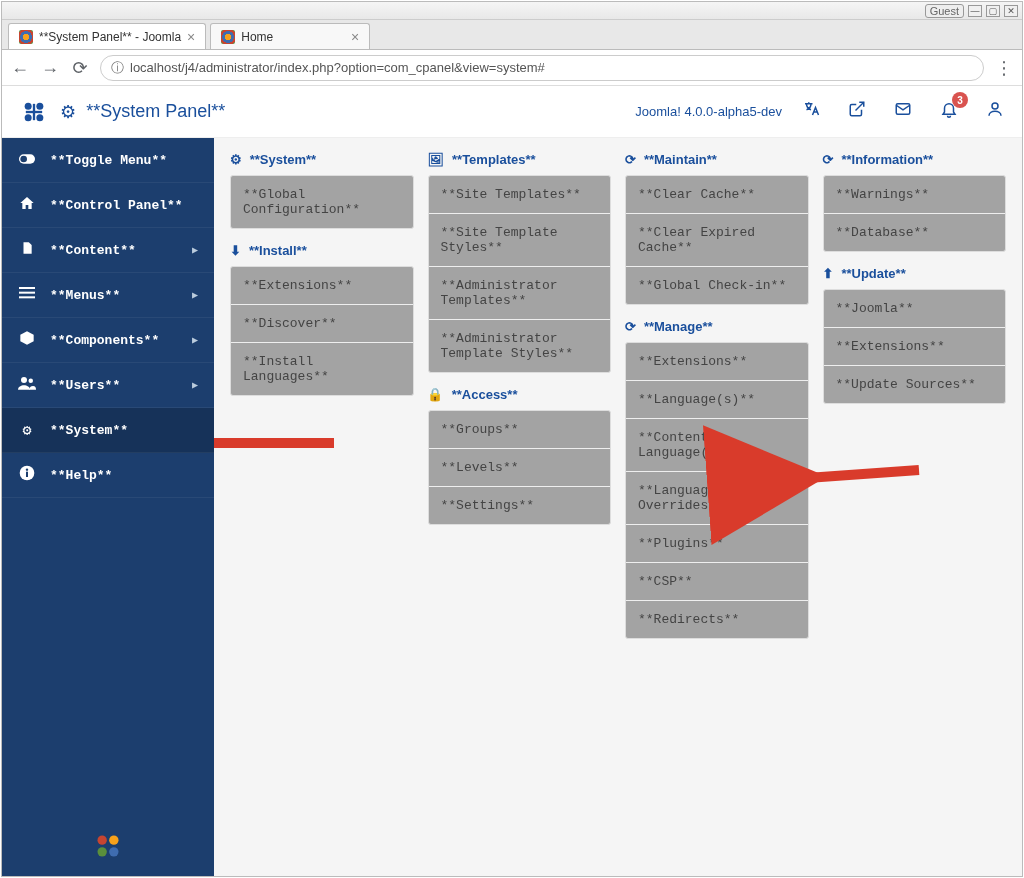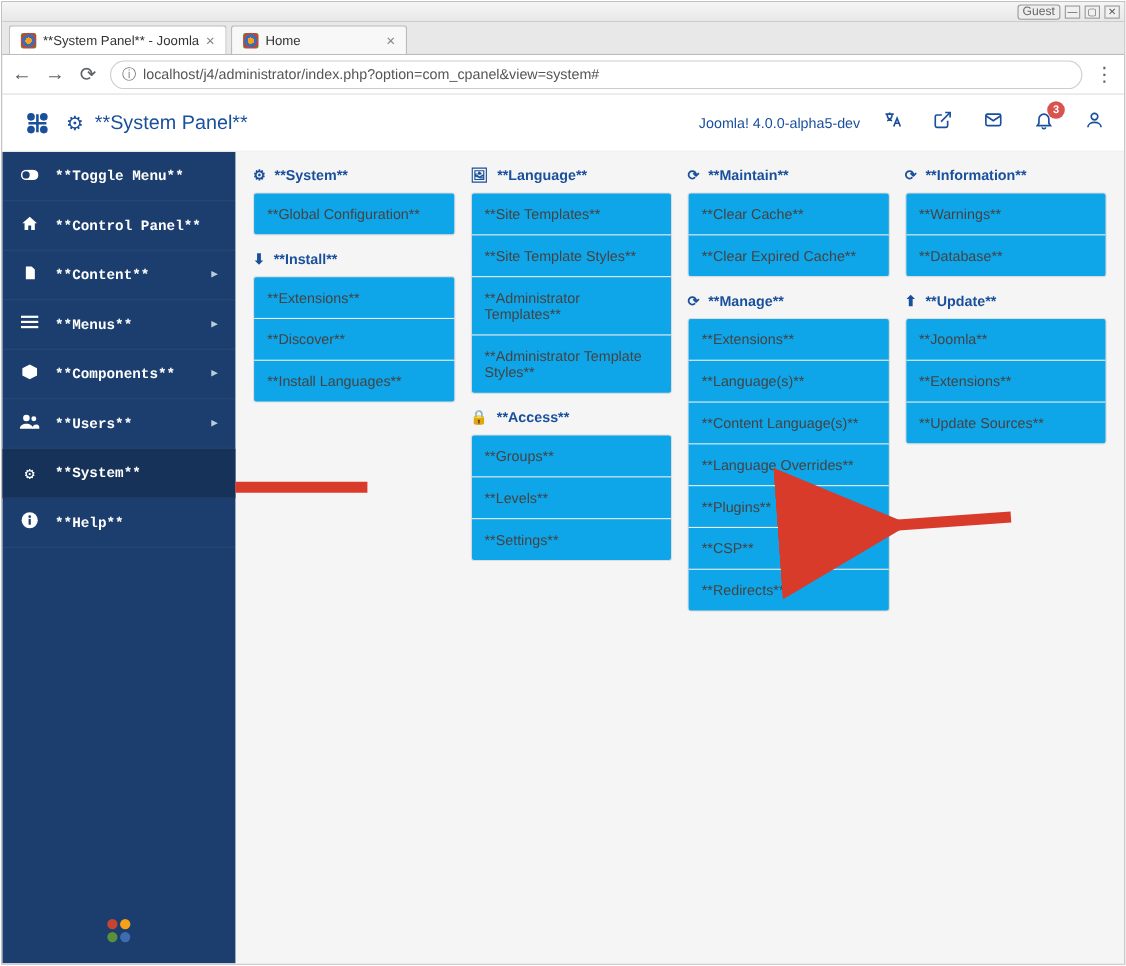--- a/index.html
+++ b/index.html
@@ -258,7 +258,7 @@
             <div class="card-group">
               <div class="card-head">
                   <span class="hicon">🖼</span>
-                  <span>**Language**</span>
+                  <span>**Templates**</span>
                 </div>
               <div class="card-list">
                 <div class="card-item">**Site Templates**</div>

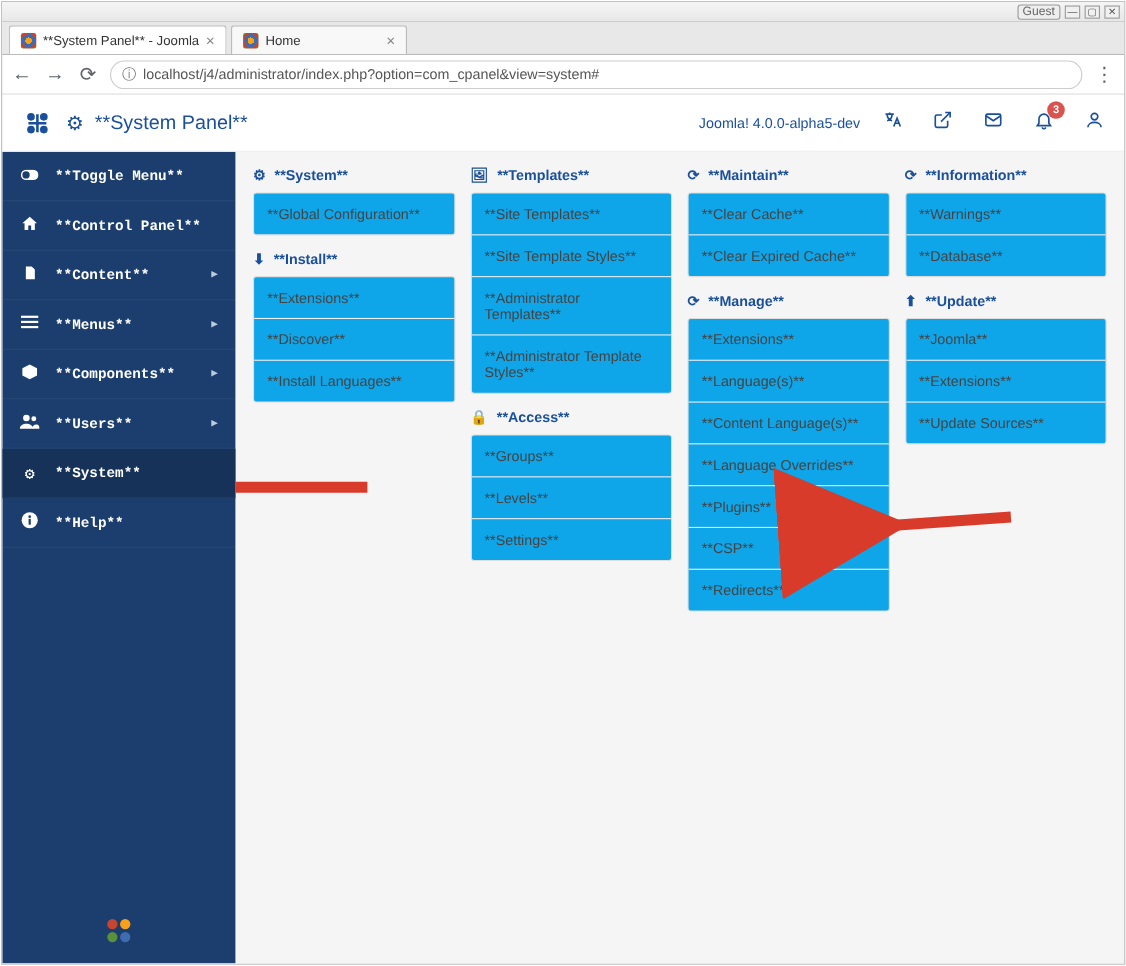--- a/index.html
+++ b/index.html
@@ -45,7 +45,7 @@
 .card-group { display:flex; flex-direction:column; }
 .card-head { color:#1a4f9c; font-weight:700; font-size:13px; display:flex; align-items:center; gap:8px; margin-bottom:8px; }
 .card-head .hicon { font-size:13px; }
-.card-list { border:1px solid #ddd; border-radius:3px; background:#0ea5e9; }
+.card-list { border:1px solid #ddd; border-radius:3px; background:#a3a3a3;font-family:Liberation Mono, monospace; }
 .card-item { padding:11px 12px; font-size:13px; color:#444; border-bottom:1px solid #eee; cursor:pointer; }
 .card-item:last-child { border-bottom:none; }
 .arrow { position:absolute; pointer-events:none; }

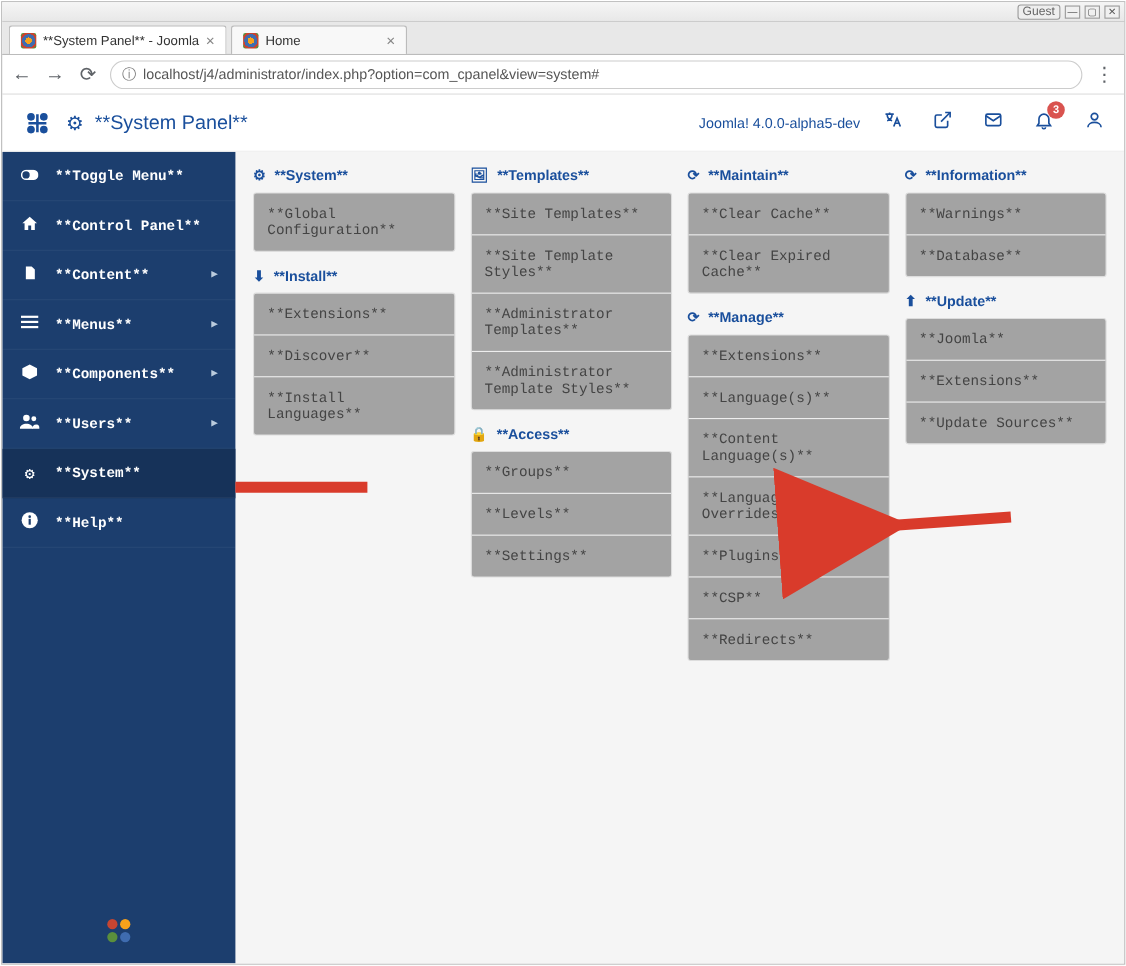--- a/index.html
+++ b/index.html
@@ -289,6 +289,7 @@
               <div class="card-list">
                 <div class="card-item">**Clear Cache**</div>
                 <div class="card-item">**Clear Expired Cache**</div>
+                <div class="card-item">**Global Check-in**</div>
               </div>
             </div>
             <div class="card-group">

